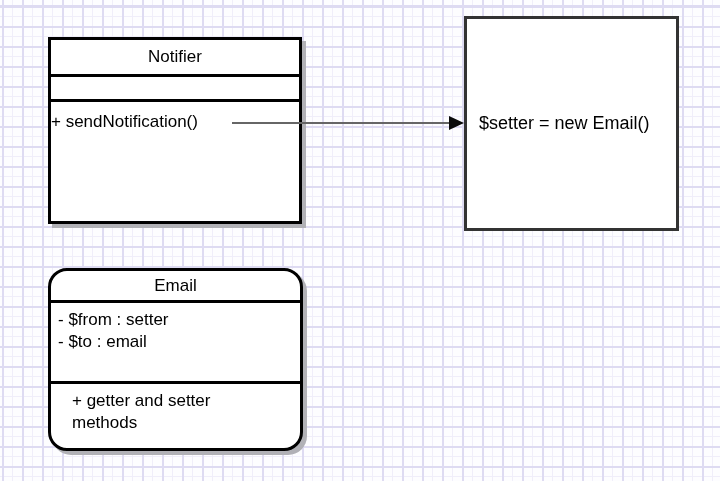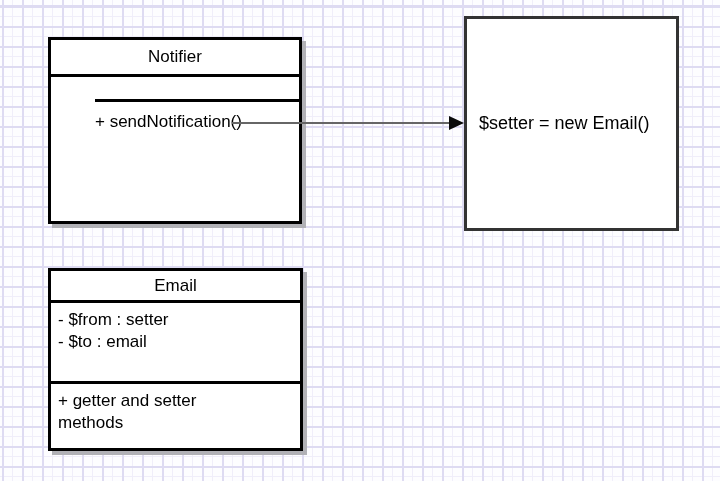--- a/index.html
+++ b/index.html
@@ -54,7 +54,7 @@
   .notifier{left:48px;top:37px;width:254px;height:187px;}
   .notifier .title{height:34px;}
   .notifier .attrs{height:25px;}
-  .notifier .methods{padding:9px 0;margin-left:44px;}
+  .notifier .methods{padding:9px 0;}
   .email{left:48px;top:268px;width:255px;height:183px;}
   .email .title{height:29px;}
   .email .attrs{height:81px;padding:6px 7px;}

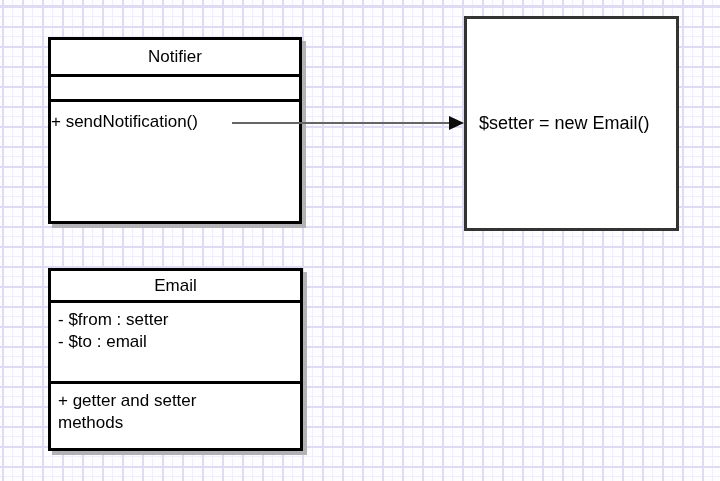--- a/index.html
+++ b/index.html
@@ -55,7 +55,7 @@
   .notifier .title{height:34px;}
   .notifier .attrs{height:25px;}
   .notifier .methods{padding:9px 0;}
-  .email{left:48px;top:268px;width:255px;height:183px;}
+  .email{left:48px;top:268px;width:255px;height:183px;border-radius:19px;}
   .email .title{height:29px;}
   .email .attrs{height:81px;padding:6px 7px;}
   .email .methods{padding:6px 7px;}

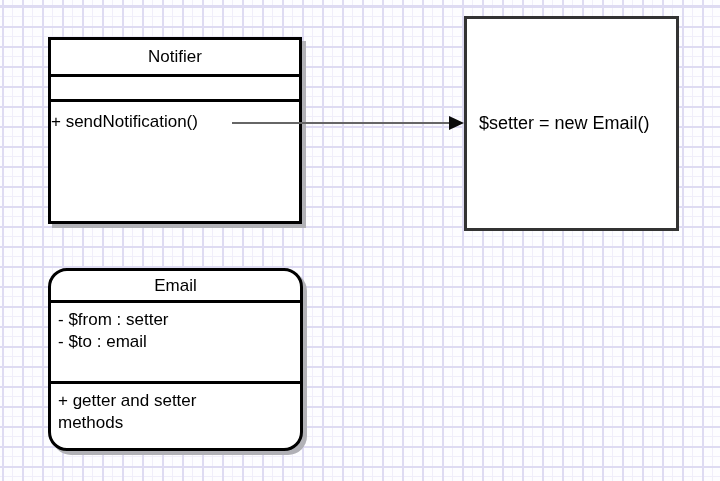--- a/index.html
+++ b/index.html
@@ -58,7 +58,7 @@
   .email{left:48px;top:268px;width:255px;height:183px;border-radius:19px;}
   .email .title{height:29px;}
   .email .attrs{height:81px;padding:6px 7px;}
-  .email .methods{padding:6px 7px;}
+  .email .methods{padding:6px 21px;}
   .code-box{
     position:absolute;
     left:464px;top:16px;width:215px;height:215px;

